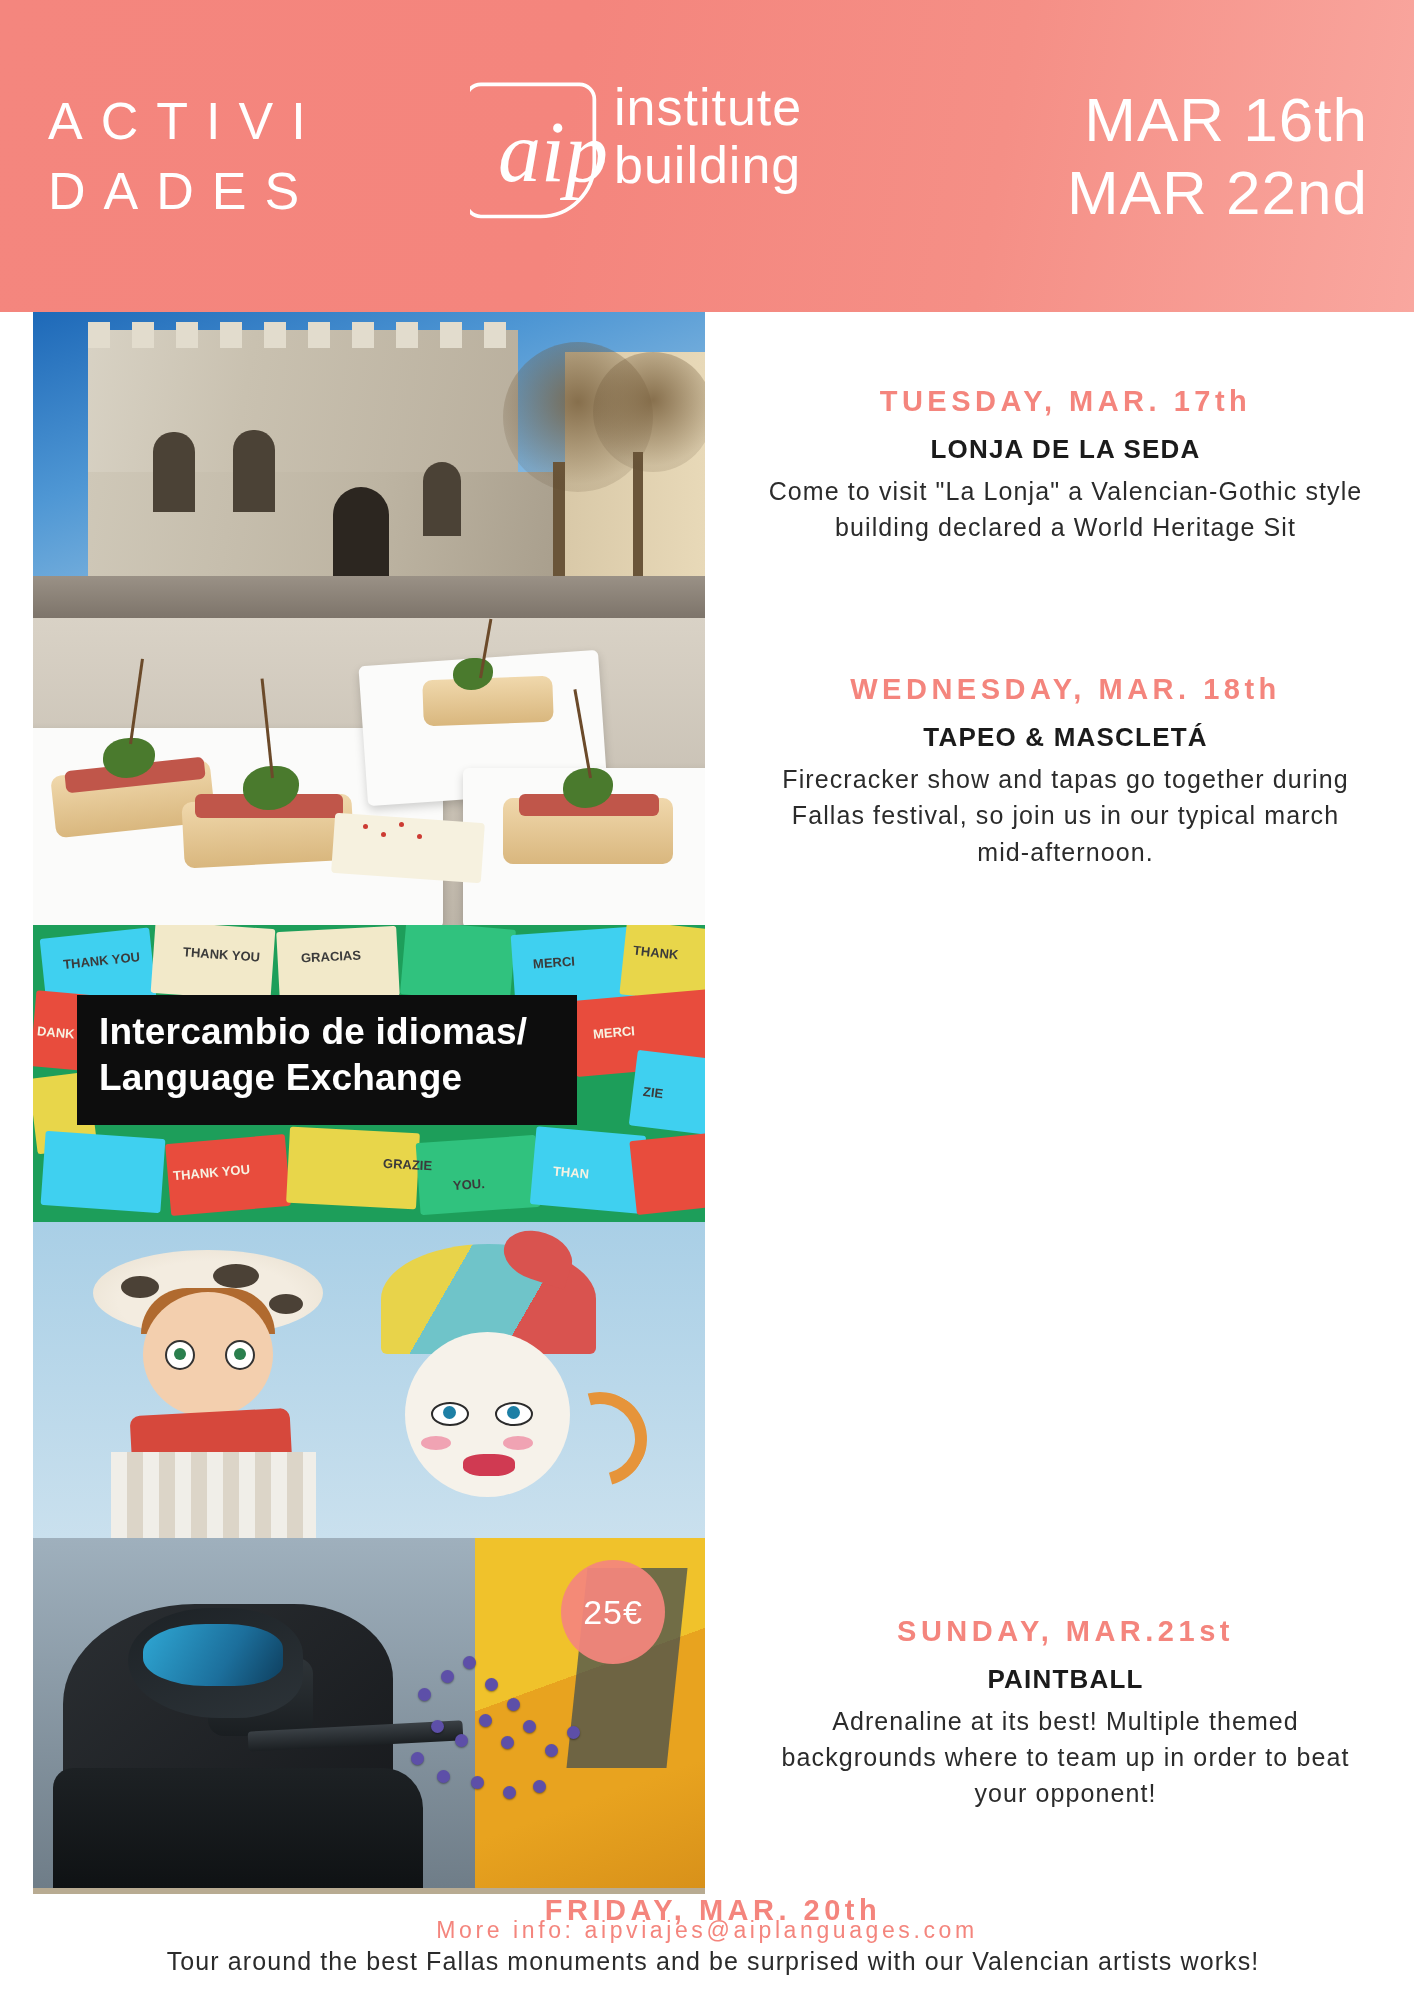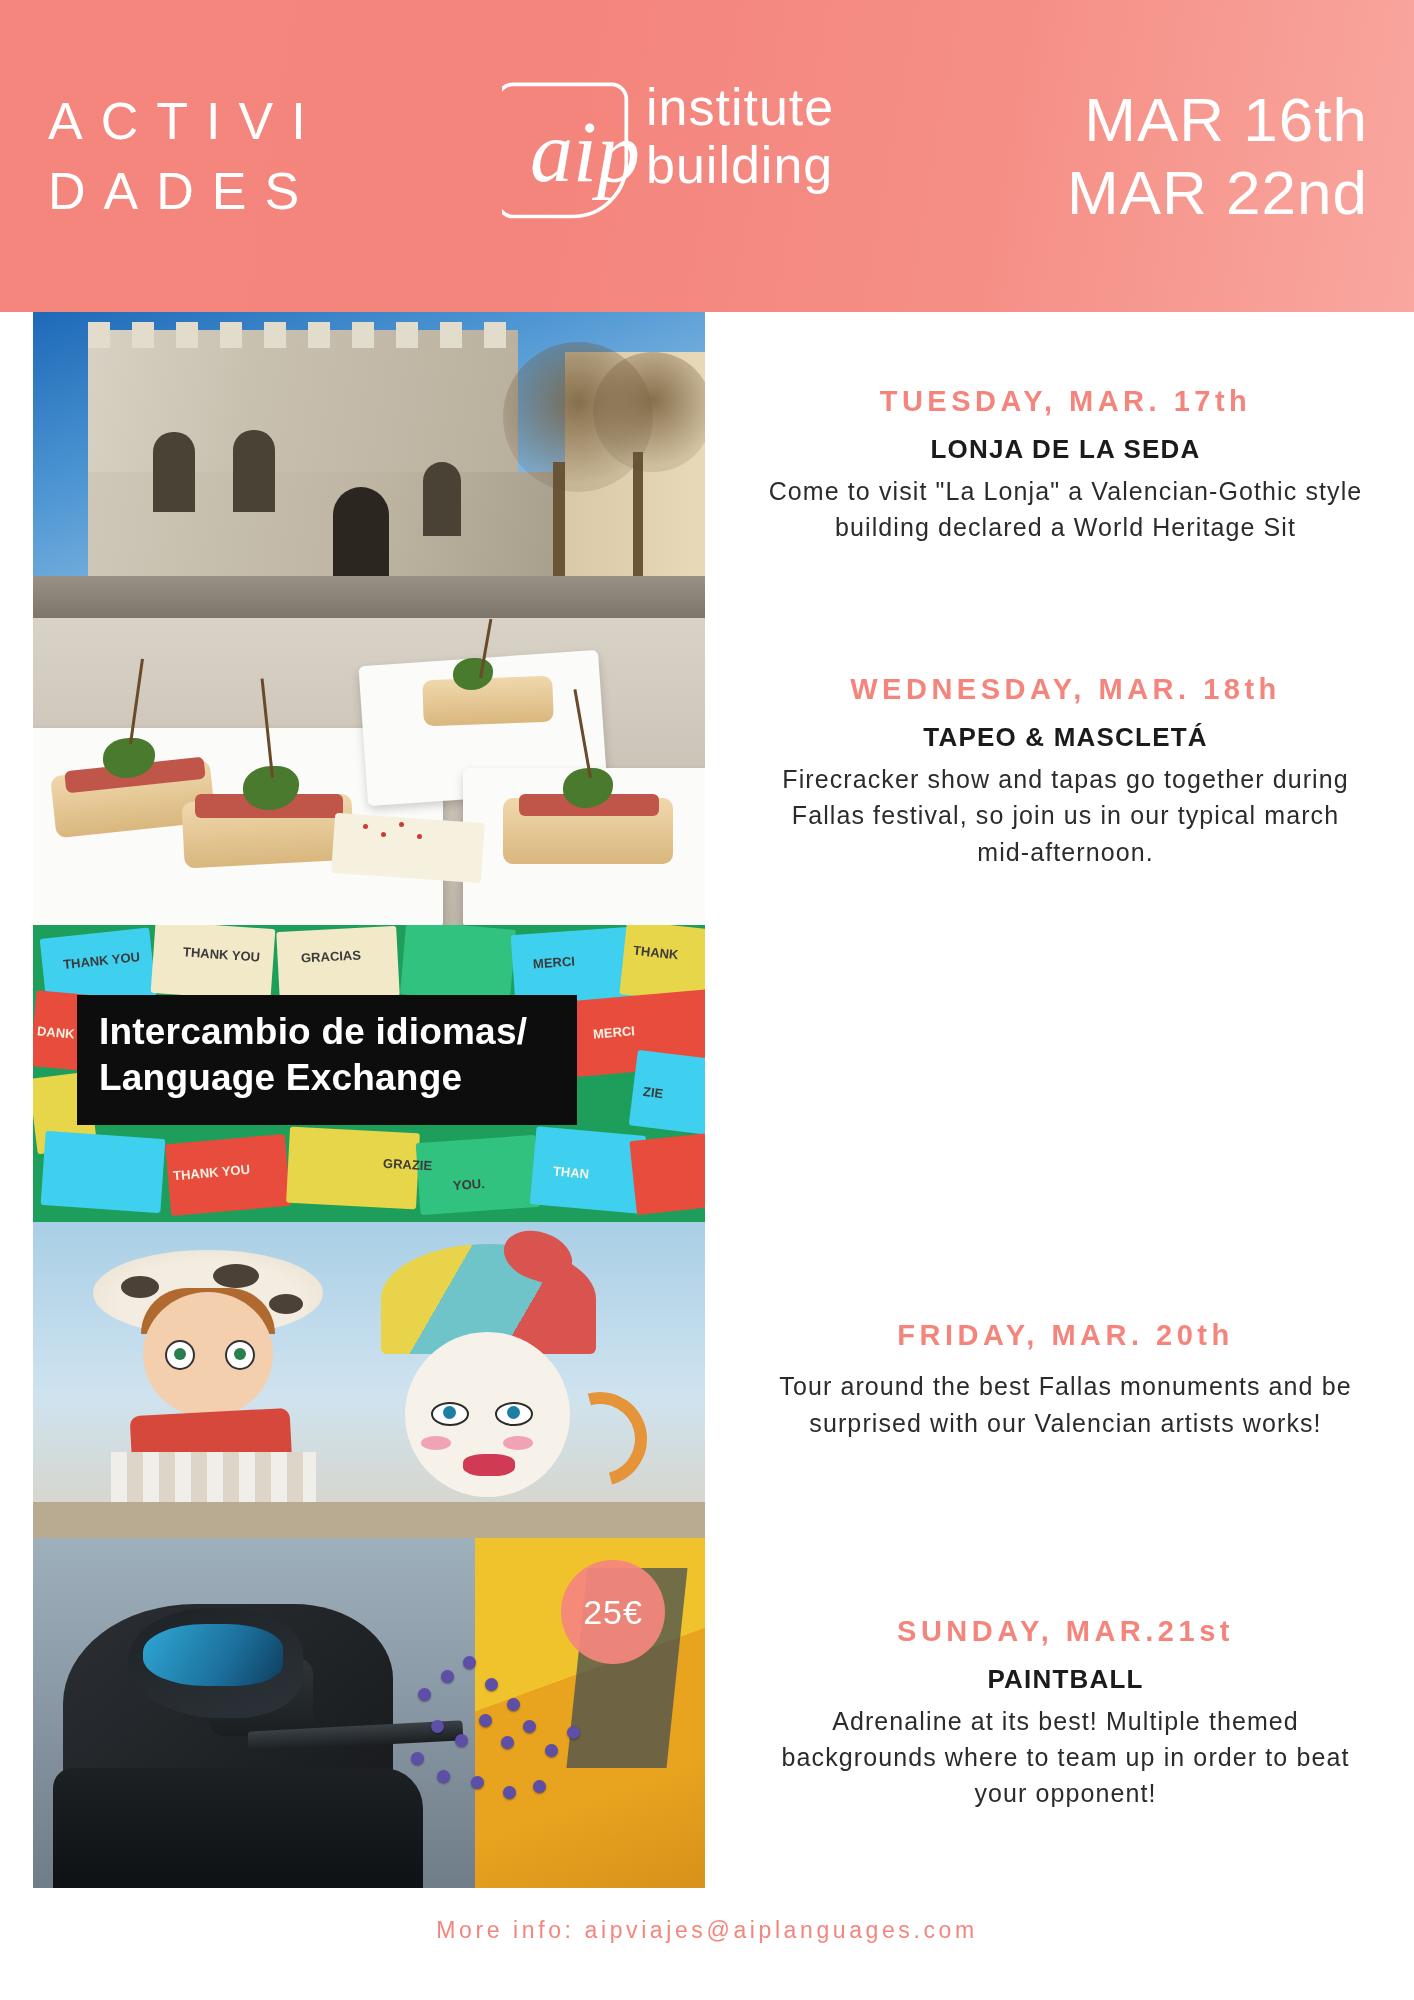--- a/index.html
+++ b/index.html
@@ -23,7 +23,6 @@
     box-sizing: border-box;
     display: flex;
     align-items: center;
-    gap: 32px;
   }
   .header-left {
     width: 470px;

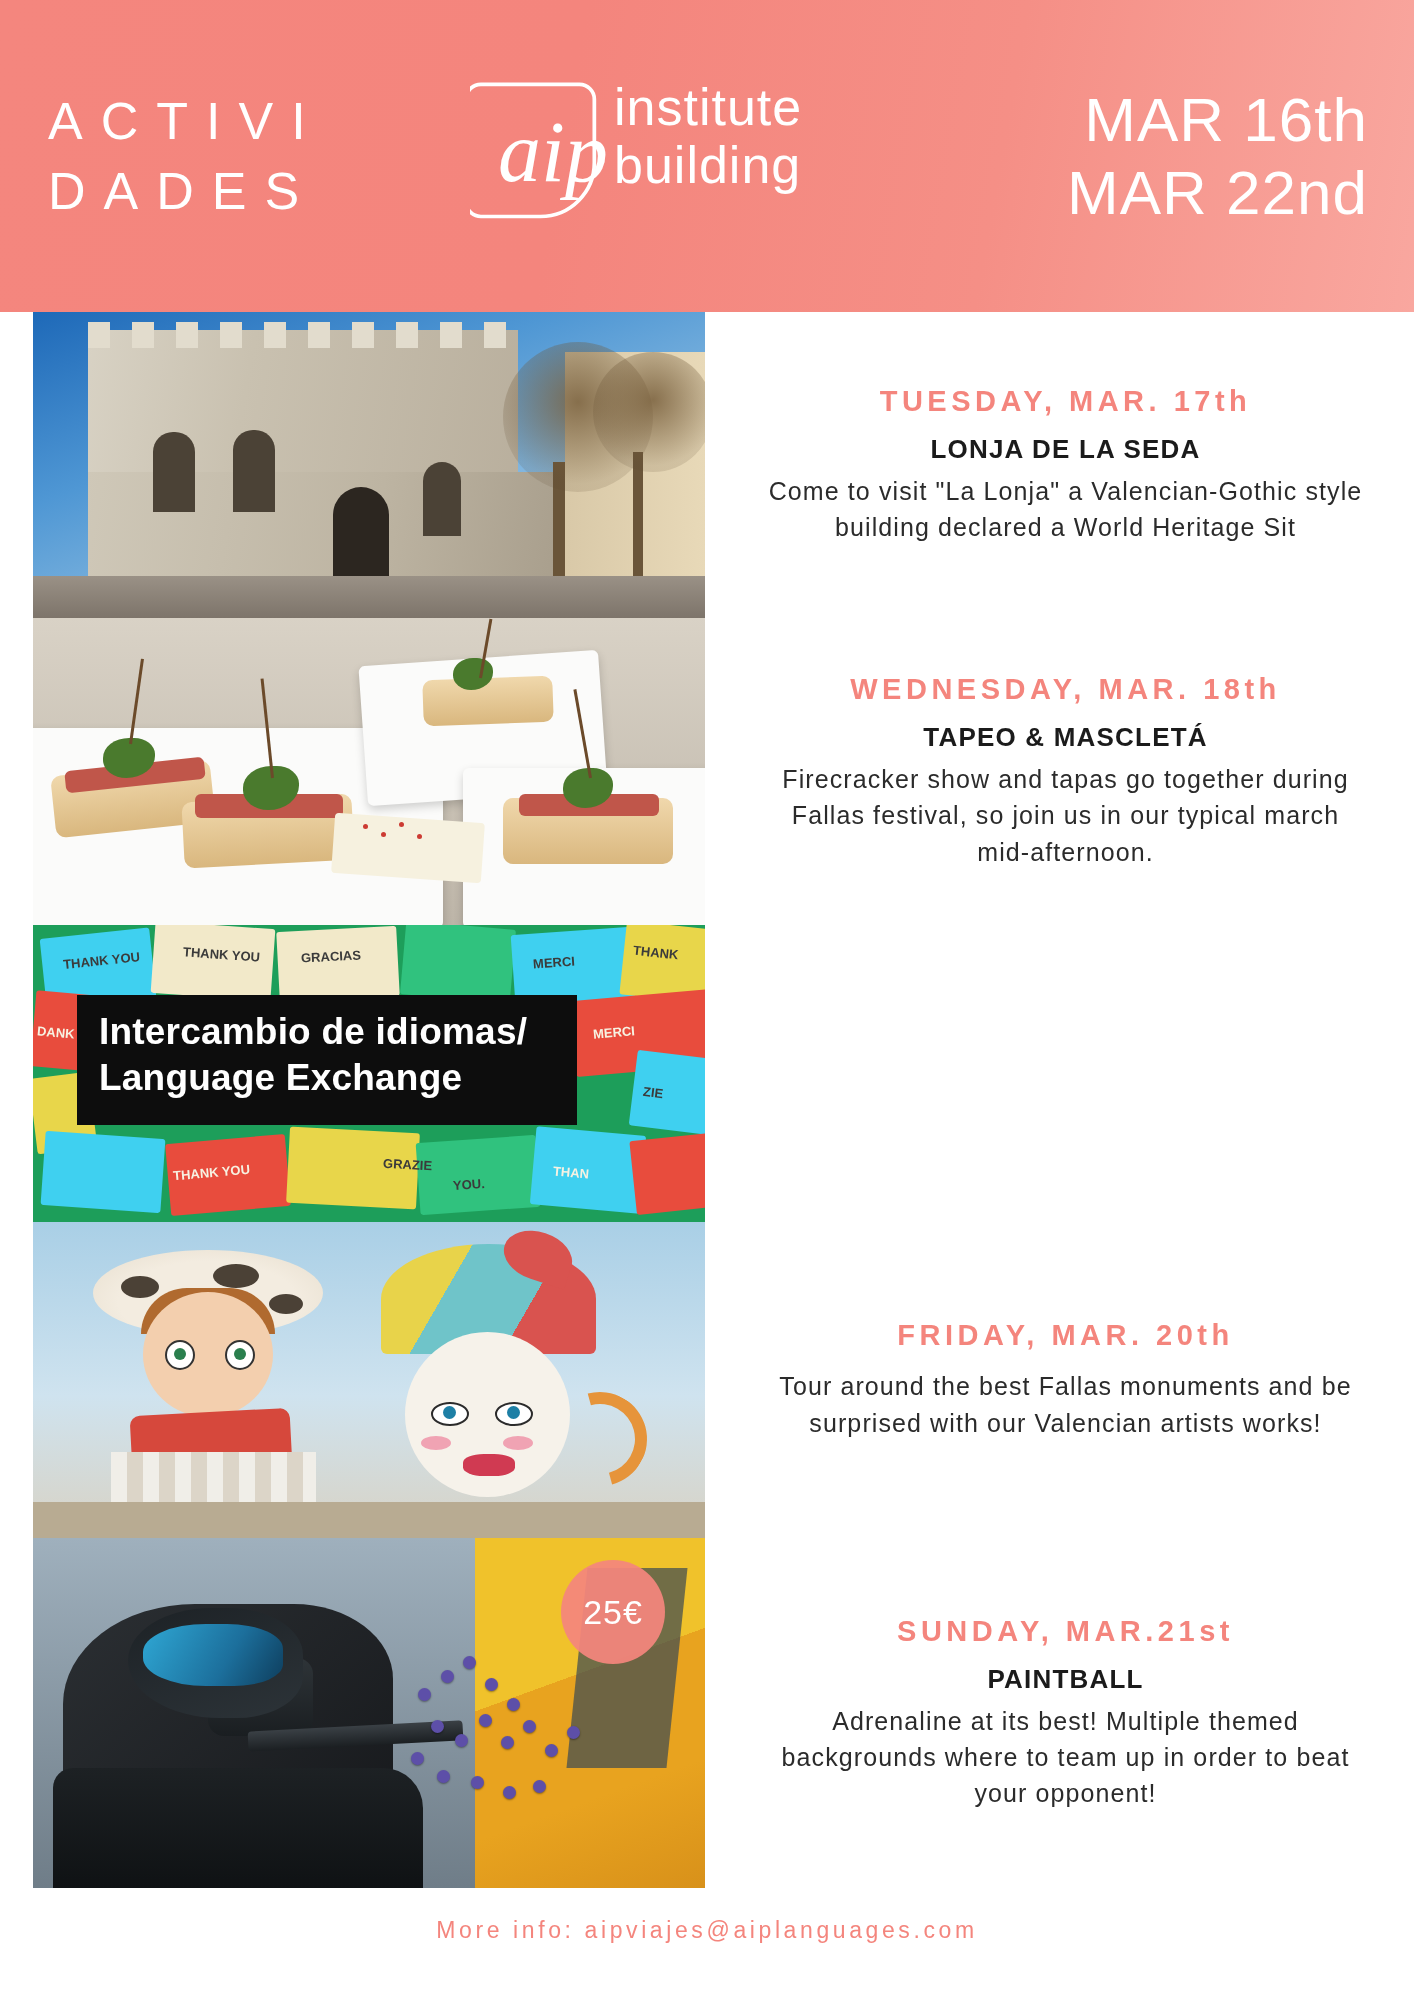--- a/index.html
+++ b/index.html
@@ -409,7 +409,7 @@
     </div>
   </div>
 
-  <div class="row" style="height:316px;">
+  <div class="row" style="height:316px;flex-direction:column;">
     <div class="photo ph4">
       <div class="photo-inner">
         <div class="figB-hat"></div>

